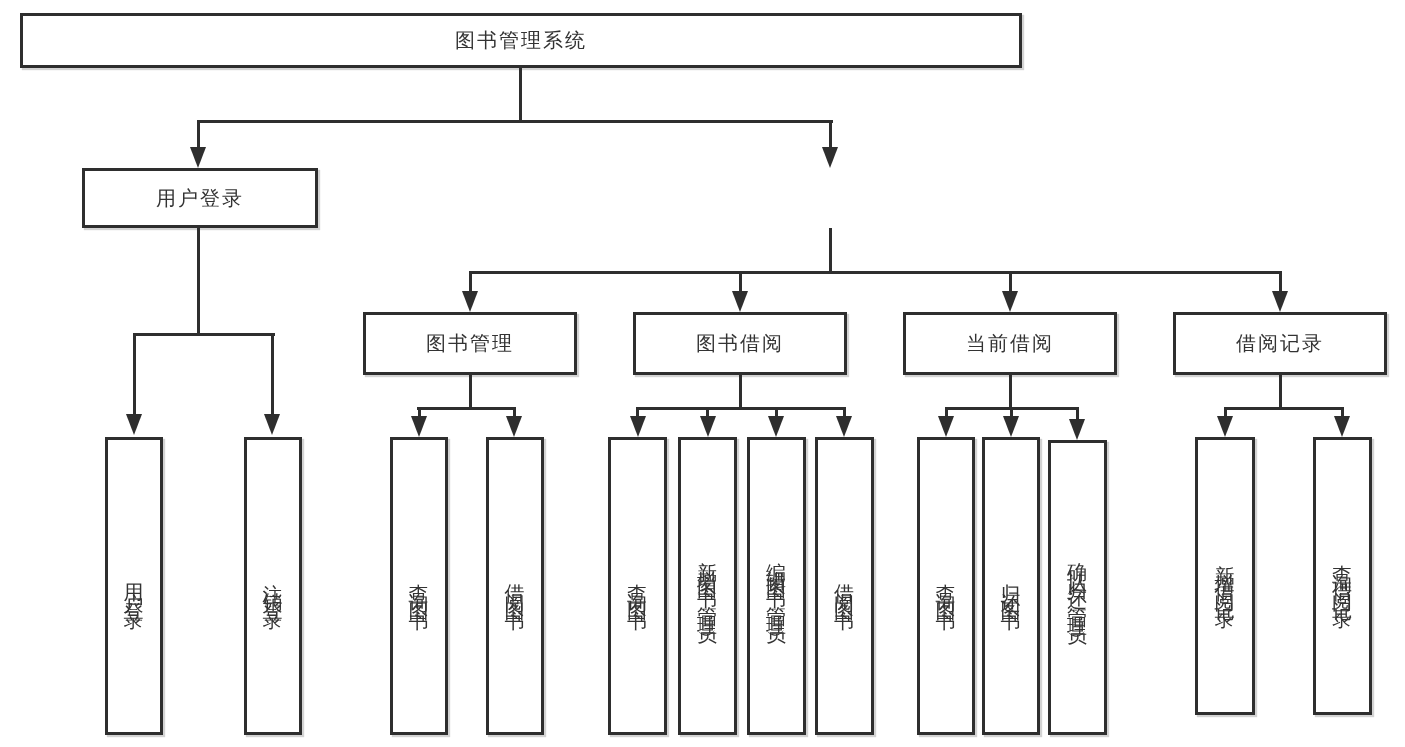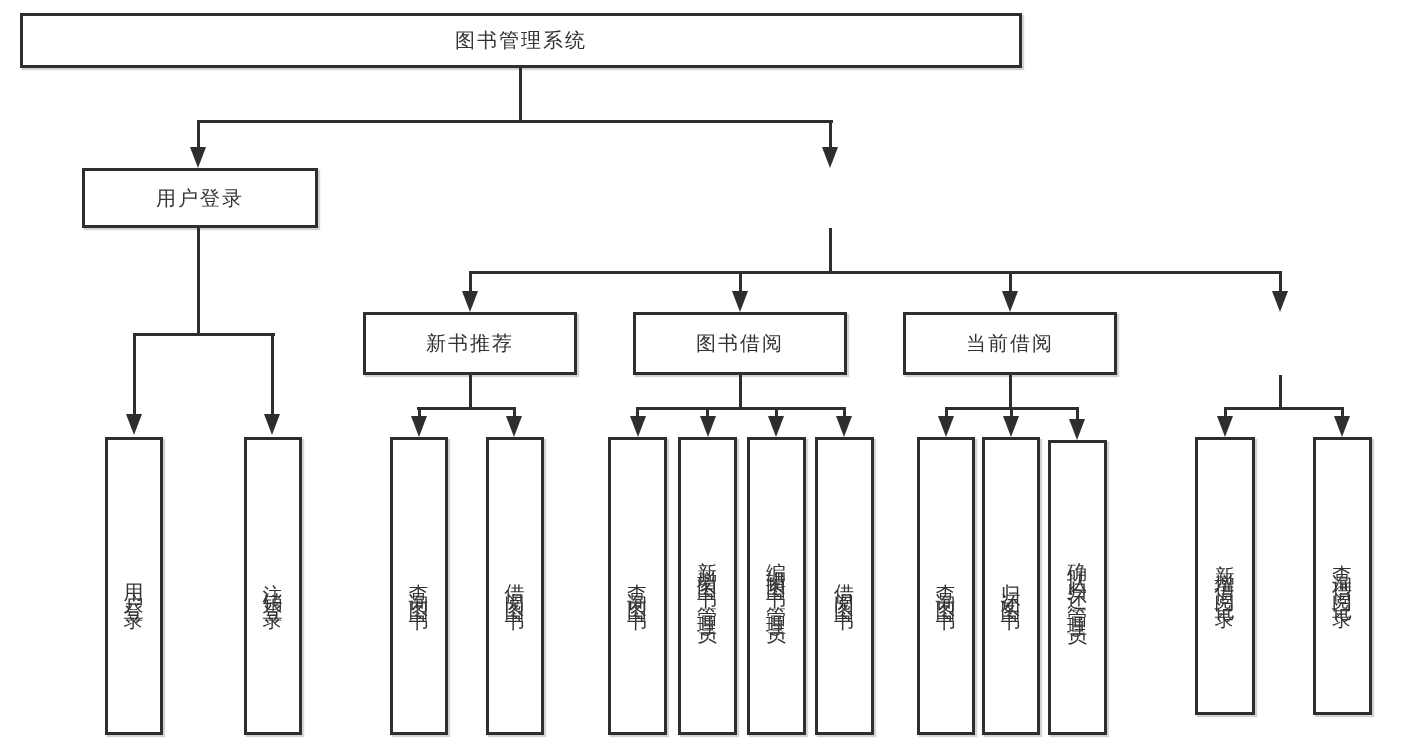--- a/index.html
+++ b/index.html
@@ -89,7 +89,7 @@
   <div class="vl" style="left:1279px;top:271px;width:3px;height:22px"></div>
   <div class="arw" style="left:1272px;top:291px"></div>
 
-  <div class="box h" style="left:363px;top:312px;width:214px;height:63px">新书推荐</div>
+  <div class="box h" style="left:363px;top:312px;width:214px;height:63px">图书管理</div>
   <div class="box h" style="left:633px;top:312px;width:214px;height:63px">图书借阅</div>
   <div class="box h" style="left:903px;top:312px;width:214px;height:63px">当前借阅</div>
 

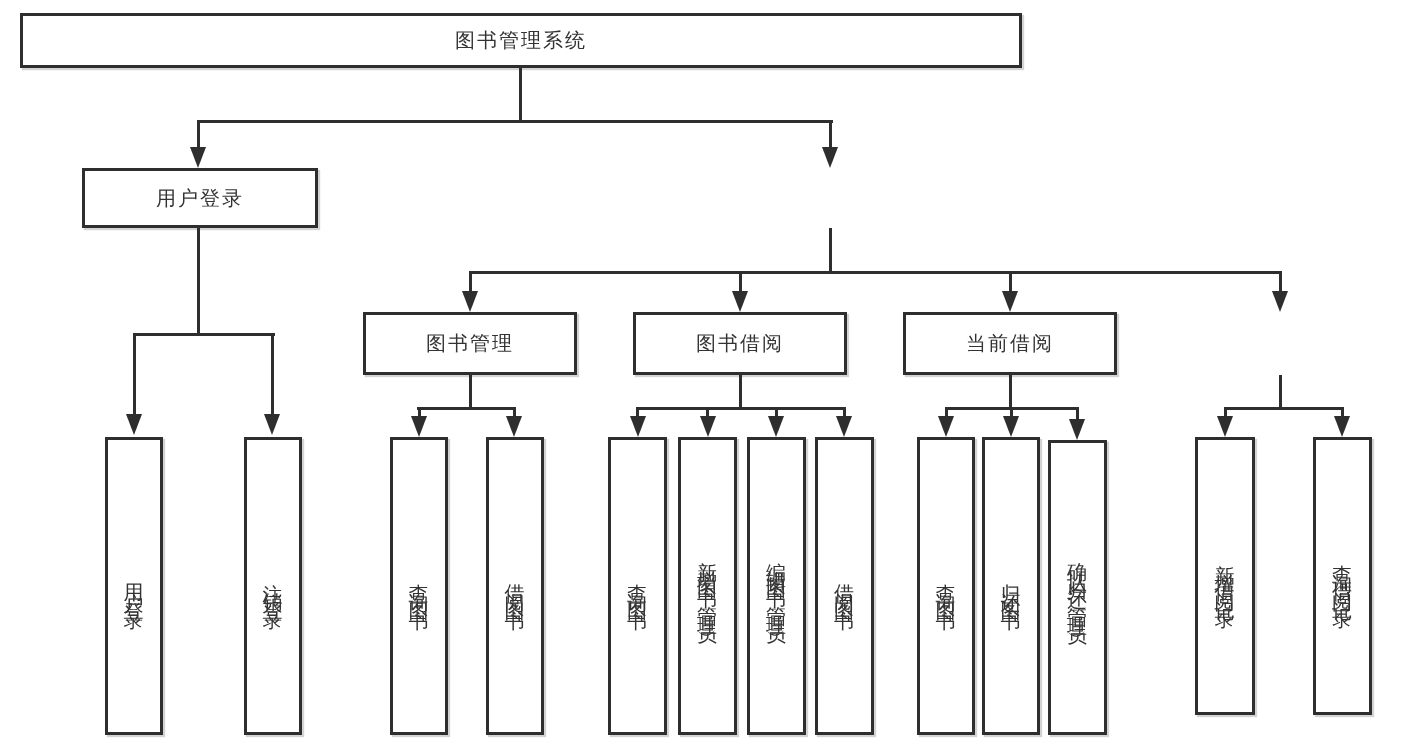--- a/index.html
+++ b/index.html
@@ -92,6 +92,7 @@
   <div class="box h" style="left:363px;top:312px;width:214px;height:63px">图书管理</div>
   <div class="box h" style="left:633px;top:312px;width:214px;height:63px">图书借阅</div>
   <div class="box h" style="left:903px;top:312px;width:214px;height:63px">当前借阅</div>
+  <div class="box h" style="left:1173px;top:312px;width:214px;height:63px">借阅记录</div>
 
   <div class="vl" style="left:469px;top:375px;width:3px;height:34px"></div>
   <div class="hl" style="left:417px;top:407px;width:99px;height:3px"></div>

